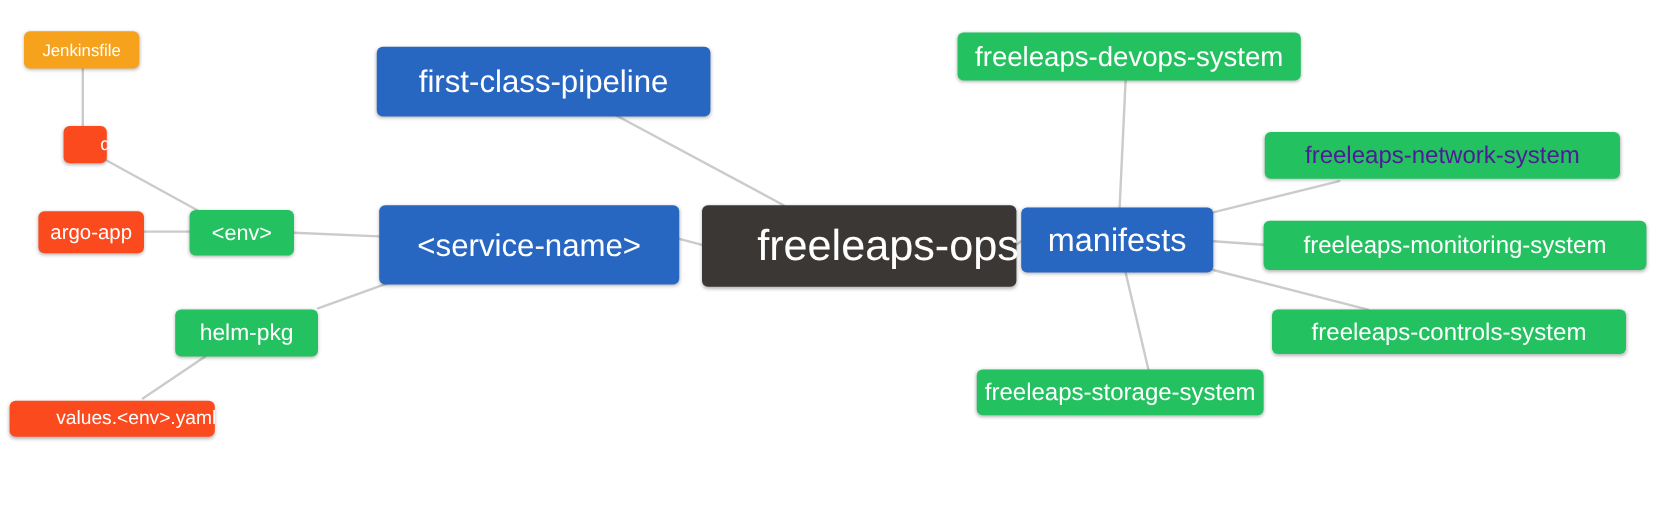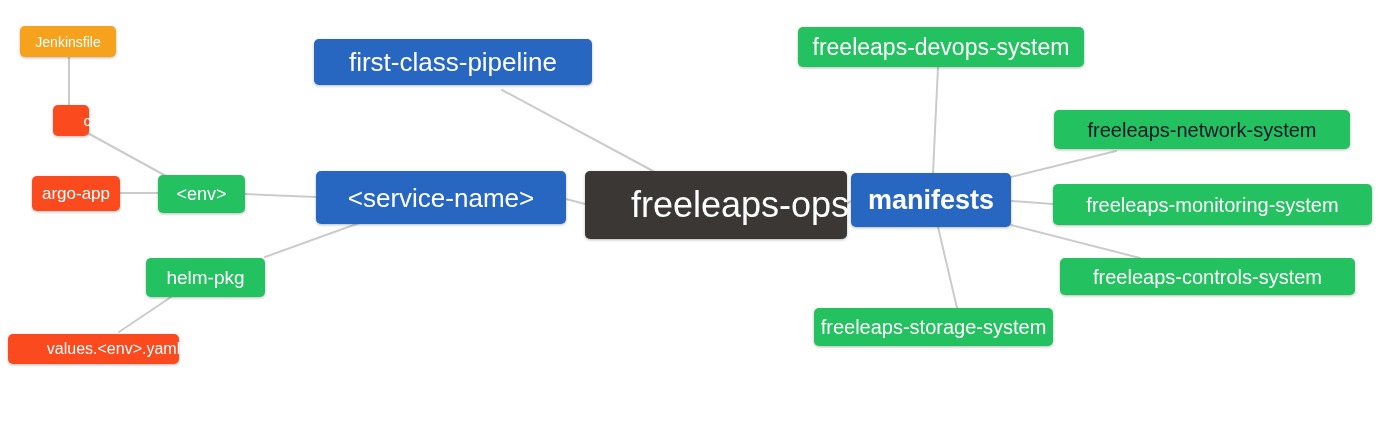--- a/index.html
+++ b/index.html
@@ -62,7 +62,7 @@
     <div class="node" style="left: 158px; top: 175px; width: 87px; height: 38px; font-size: 18px; background: rgb(36, 193, 97); color: rgb(255, 255, 255);">&lt;env&gt;</div>
     <div class="node" style="left: 32px; top: 176px; width: 88px; height: 35px; font-size: 17px; background: rgb(251, 74, 30); color: rgb(255, 255, 255);">argo-app</div>
     <div class="node" style="left: 316px; top: 171px; width: 250px; height: 53px; font-size: 26px; background: rgb(39, 103, 194); color: rgb(255, 255, 255);">&lt;service-name&gt;</div>
-    <div class="node" style="left: 314px; top: 39px; width: 278px; height: 46px; font-size: 26px; background: rgb(39, 103, 194); color: rgb(255, 255, 255);">first-class-pipeline</div>
+    <div class="node" style="left: 314px; top: 39px; width: 278px; height: 58px; font-size: 26px; background: rgb(39, 103, 194); color: rgb(255, 255, 255);">first-class-pipeline</div>
     <div class="node" style="left: 585px; top: 171px; width: 262px; height: 68px; font-size: 36px; background: rgb(59, 55, 53); color: rgb(255, 255, 255); padding-left: 48px;">freeleaps-ops</div>
     <div class="node" style="left: 851px; top: 173px; width: 160px; height: 54px; font-size: 27px; background: rgb(39, 103, 194); color: rgb(255, 255, 255); font-weight: bold;">manifests</div>
     <div class="node" style="left: 798px; top: 27px; width: 286px; height: 40px; font-size: 23px; background: rgb(36, 193, 97); color: rgb(255, 255, 255);">freeleaps-devops-system</div>

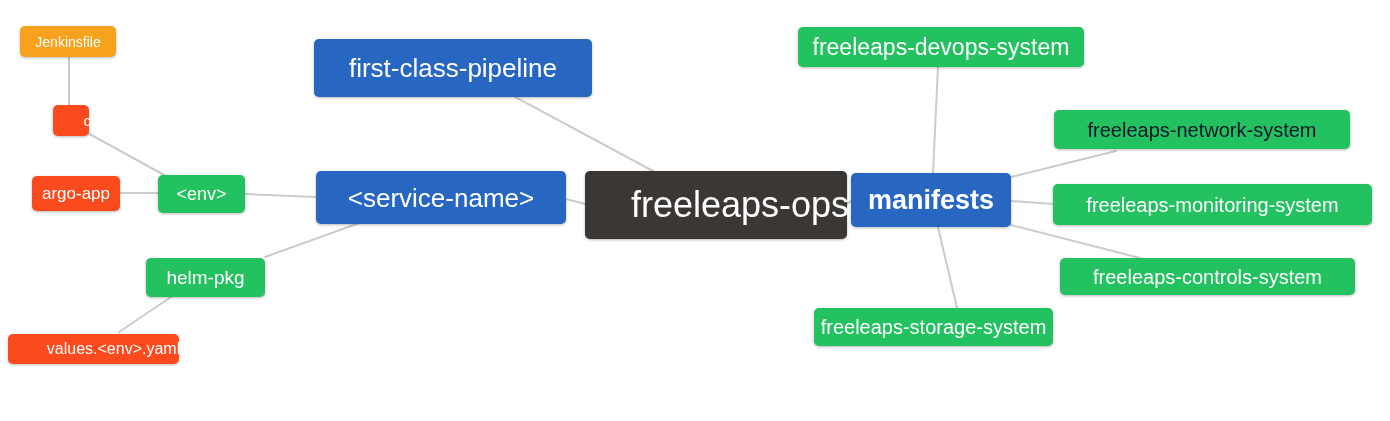--- a/index.html
+++ b/index.html
@@ -66,7 +66,7 @@
     <div class="node" style="left: 585px; top: 171px; width: 262px; height: 68px; font-size: 36px; background: rgb(59, 55, 53); color: rgb(255, 255, 255); padding-left: 48px;">freeleaps-ops</div>
     <div class="node" style="left: 851px; top: 173px; width: 160px; height: 54px; font-size: 27px; background: rgb(39, 103, 194); color: rgb(255, 255, 255); font-weight: bold;">manifests</div>
     <div class="node" style="left: 798px; top: 27px; width: 286px; height: 40px; font-size: 23px; background: rgb(36, 193, 97); color: rgb(255, 255, 255);">freeleaps-devops-system</div>
-    <div class="node" style="left: 1054px; top: 110px; width: 296px; height: 39px; font-size: 20px; background: rgb(36, 193, 97); color: #0f172a;">freeleaps-network-system</div>
+    <div class="node" style="left: 1054px; top: 110px; width: 296px; height: 39px; font-size: 20px; background: rgb(36, 193, 97); color: #4c1d95;">freeleaps-network-system</div>
     <div class="node" style="left: 1053px; top: 184px; width: 319px; height: 41px; font-size: 20px; background: rgb(36, 193, 97); color: rgb(255, 255, 255);">freeleaps-monitoring-system</div>
     <div class="node" style="left: 1060px; top: 258px; width: 295px; height: 37px; font-size: 20px; background: rgb(36, 193, 97); color: rgb(255, 255, 255);">freeleaps-controls-system</div>
     <div class="node" style="left: 814px; top: 308px; width: 239px; height: 38px; font-size: 20px; background: rgb(36, 193, 97); color: rgb(255, 255, 255);">freeleaps-storage-system</div>

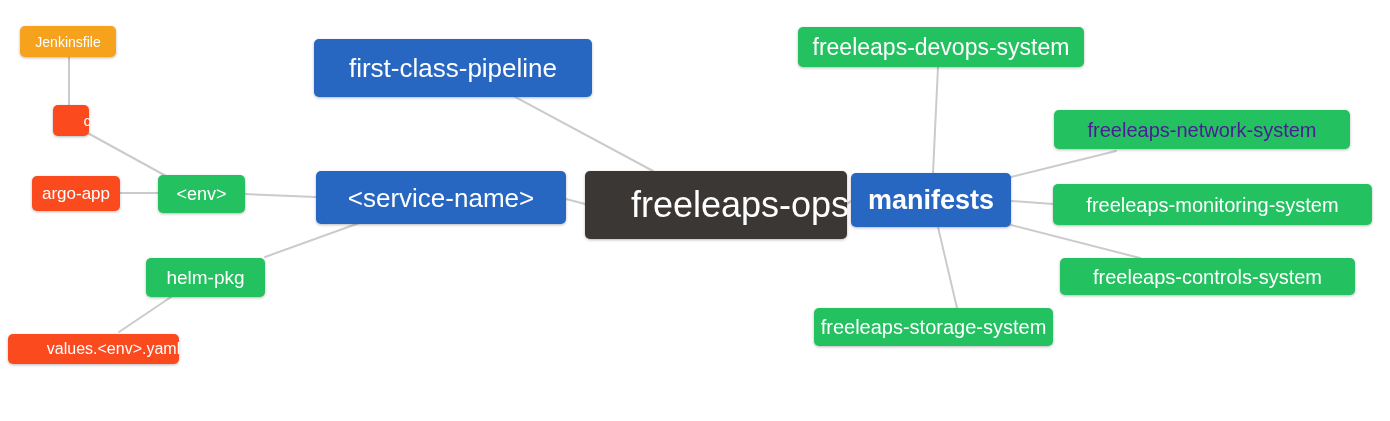--- a/index.html
+++ b/index.html
@@ -61,7 +61,7 @@
     <div class="node" style="left: 53px; top: 105px; width: 32px; height: 31px; font-size: 15px; background: rgb(251, 74, 30); color: rgb(255, 255, 255); padding-left: 36px;">ci</div>
     <div class="node" style="left: 158px; top: 175px; width: 87px; height: 38px; font-size: 18px; background: rgb(36, 193, 97); color: rgb(255, 255, 255);">&lt;env&gt;</div>
     <div class="node" style="left: 32px; top: 176px; width: 88px; height: 35px; font-size: 17px; background: rgb(251, 74, 30); color: rgb(255, 255, 255);">argo-app</div>
-    <div class="node" style="left: 316px; top: 171px; width: 250px; height: 53px; font-size: 26px; background: rgb(39, 103, 194); color: rgb(255, 255, 255);">&lt;service-name&gt;</div>
+    <div class="node" style="left: 316px; top: 171px; width: 250px; height: 66px; font-size: 26px; background: rgb(39, 103, 194); color: rgb(255, 255, 255);">&lt;service-name&gt;</div>
     <div class="node" style="left: 314px; top: 39px; width: 278px; height: 58px; font-size: 26px; background: rgb(39, 103, 194); color: rgb(255, 255, 255);">first-class-pipeline</div>
     <div class="node" style="left: 585px; top: 171px; width: 262px; height: 68px; font-size: 36px; background: rgb(59, 55, 53); color: rgb(255, 255, 255); padding-left: 48px;">freeleaps-ops</div>
     <div class="node" style="left: 851px; top: 173px; width: 160px; height: 54px; font-size: 27px; background: rgb(39, 103, 194); color: rgb(255, 255, 255); font-weight: bold;">manifests</div>

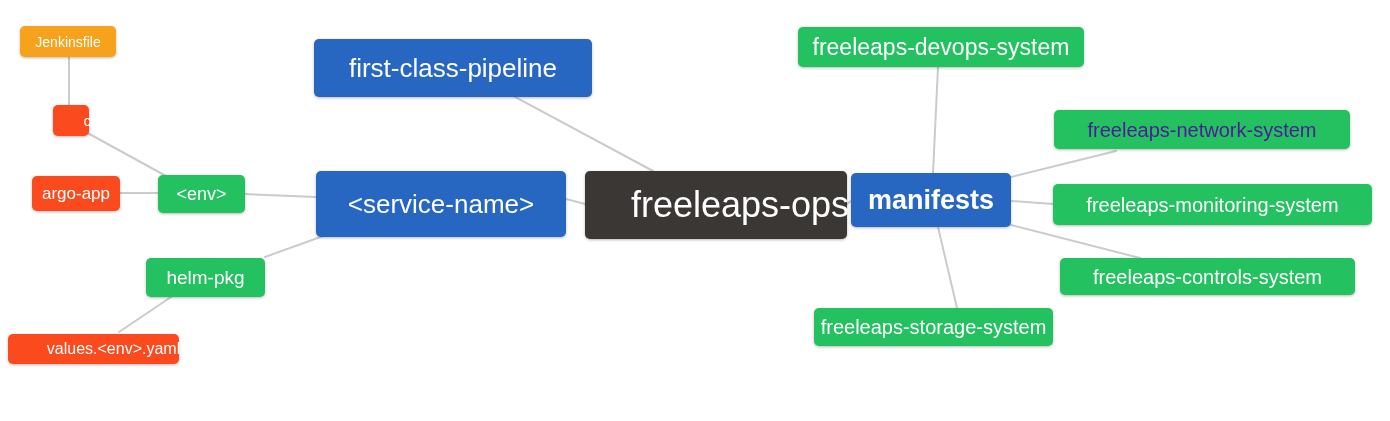--- a/index.html
+++ b/index.html
@@ -64,7 +64,7 @@
     <div class="node" style="left: 316px; top: 171px; width: 250px; height: 66px; font-size: 26px; background: rgb(39, 103, 194); color: rgb(255, 255, 255);">&lt;service-name&gt;</div>
     <div class="node" style="left: 314px; top: 39px; width: 278px; height: 58px; font-size: 26px; background: rgb(39, 103, 194); color: rgb(255, 255, 255);">first-class-pipeline</div>
     <div class="node" style="left: 585px; top: 171px; width: 262px; height: 68px; font-size: 36px; background: rgb(59, 55, 53); color: rgb(255, 255, 255); padding-left: 48px;">freeleaps-ops</div>
-    <div class="node" style="left: 851px; top: 173px; width: 160px; height: 54px; font-size: 27px; background: rgb(39, 103, 194); color: rgb(255, 255, 255); font-weight: bold;">manifests</div>
+    <div class="node" style="left: 851px; top: 173px; width: 160px; height: 54px; font-size: 27px; background: rgb(39, 103, 194); color: rgb(255, 255, 255);">manifests</div>
     <div class="node" style="left: 798px; top: 27px; width: 286px; height: 40px; font-size: 23px; background: rgb(36, 193, 97); color: rgb(255, 255, 255);">freeleaps-devops-system</div>
     <div class="node" style="left: 1054px; top: 110px; width: 296px; height: 39px; font-size: 20px; background: rgb(36, 193, 97); color: #4c1d95;">freeleaps-network-system</div>
     <div class="node" style="left: 1053px; top: 184px; width: 319px; height: 41px; font-size: 20px; background: rgb(36, 193, 97); color: rgb(255, 255, 255);">freeleaps-monitoring-system</div>

